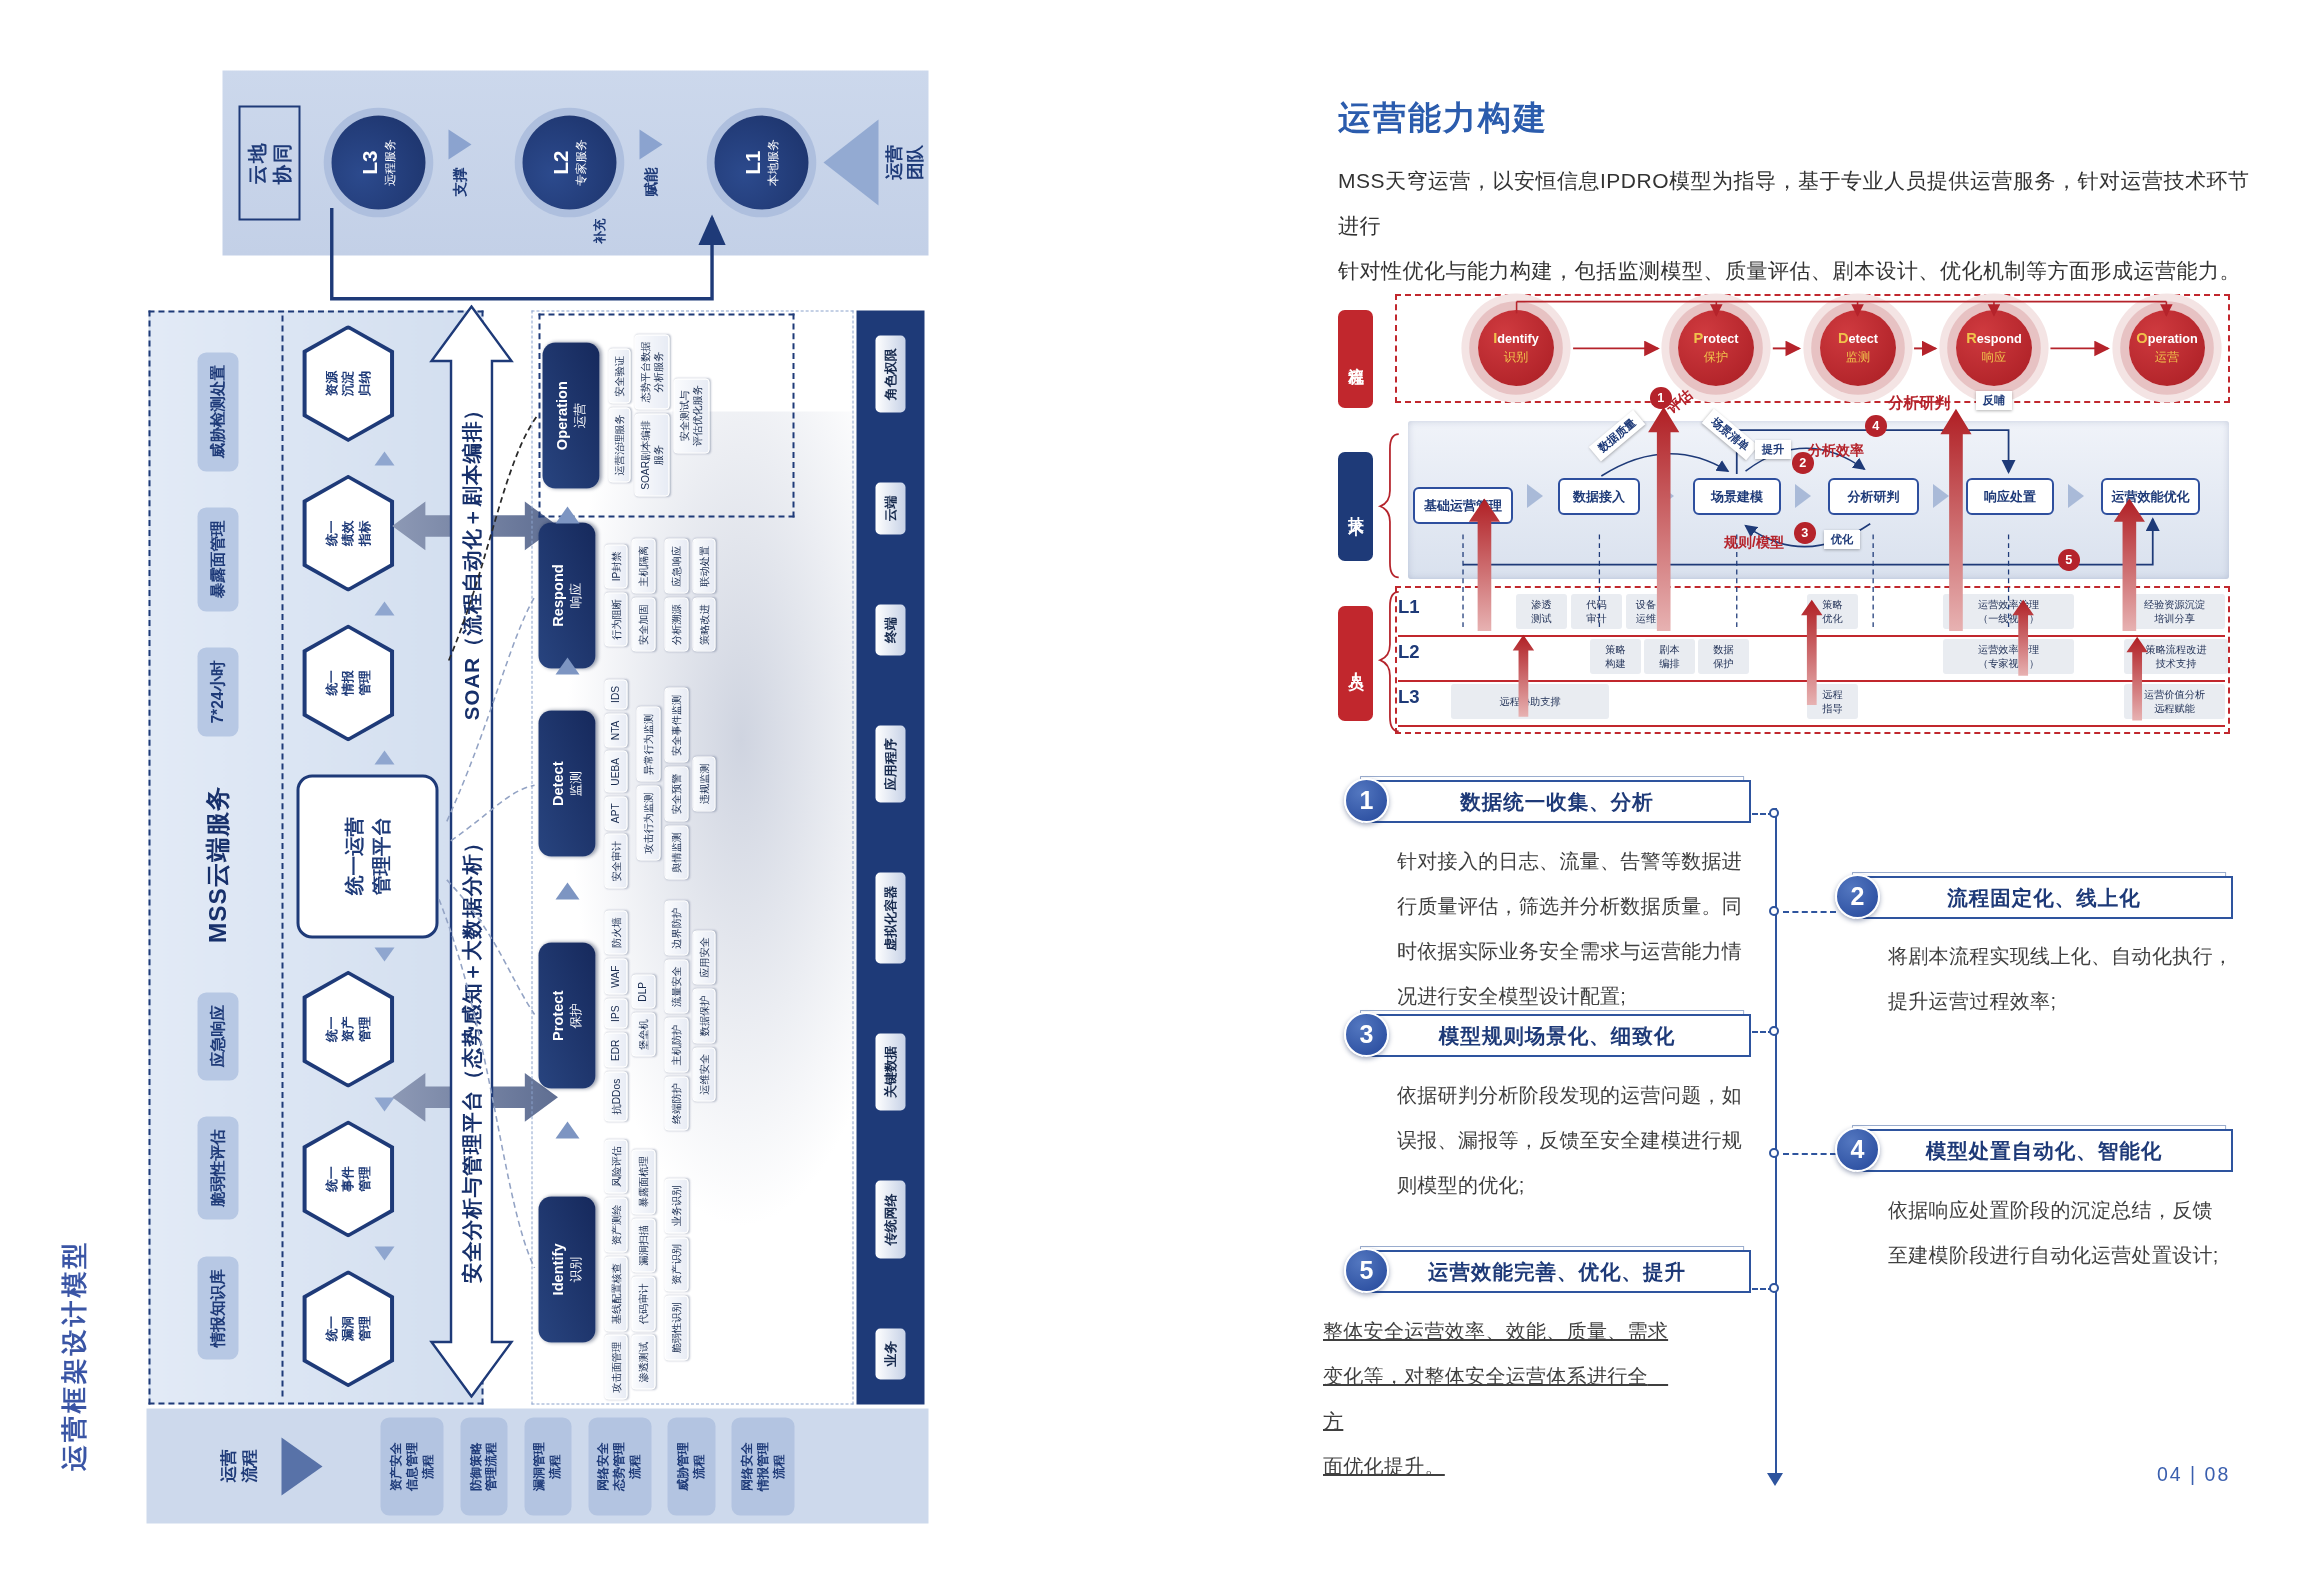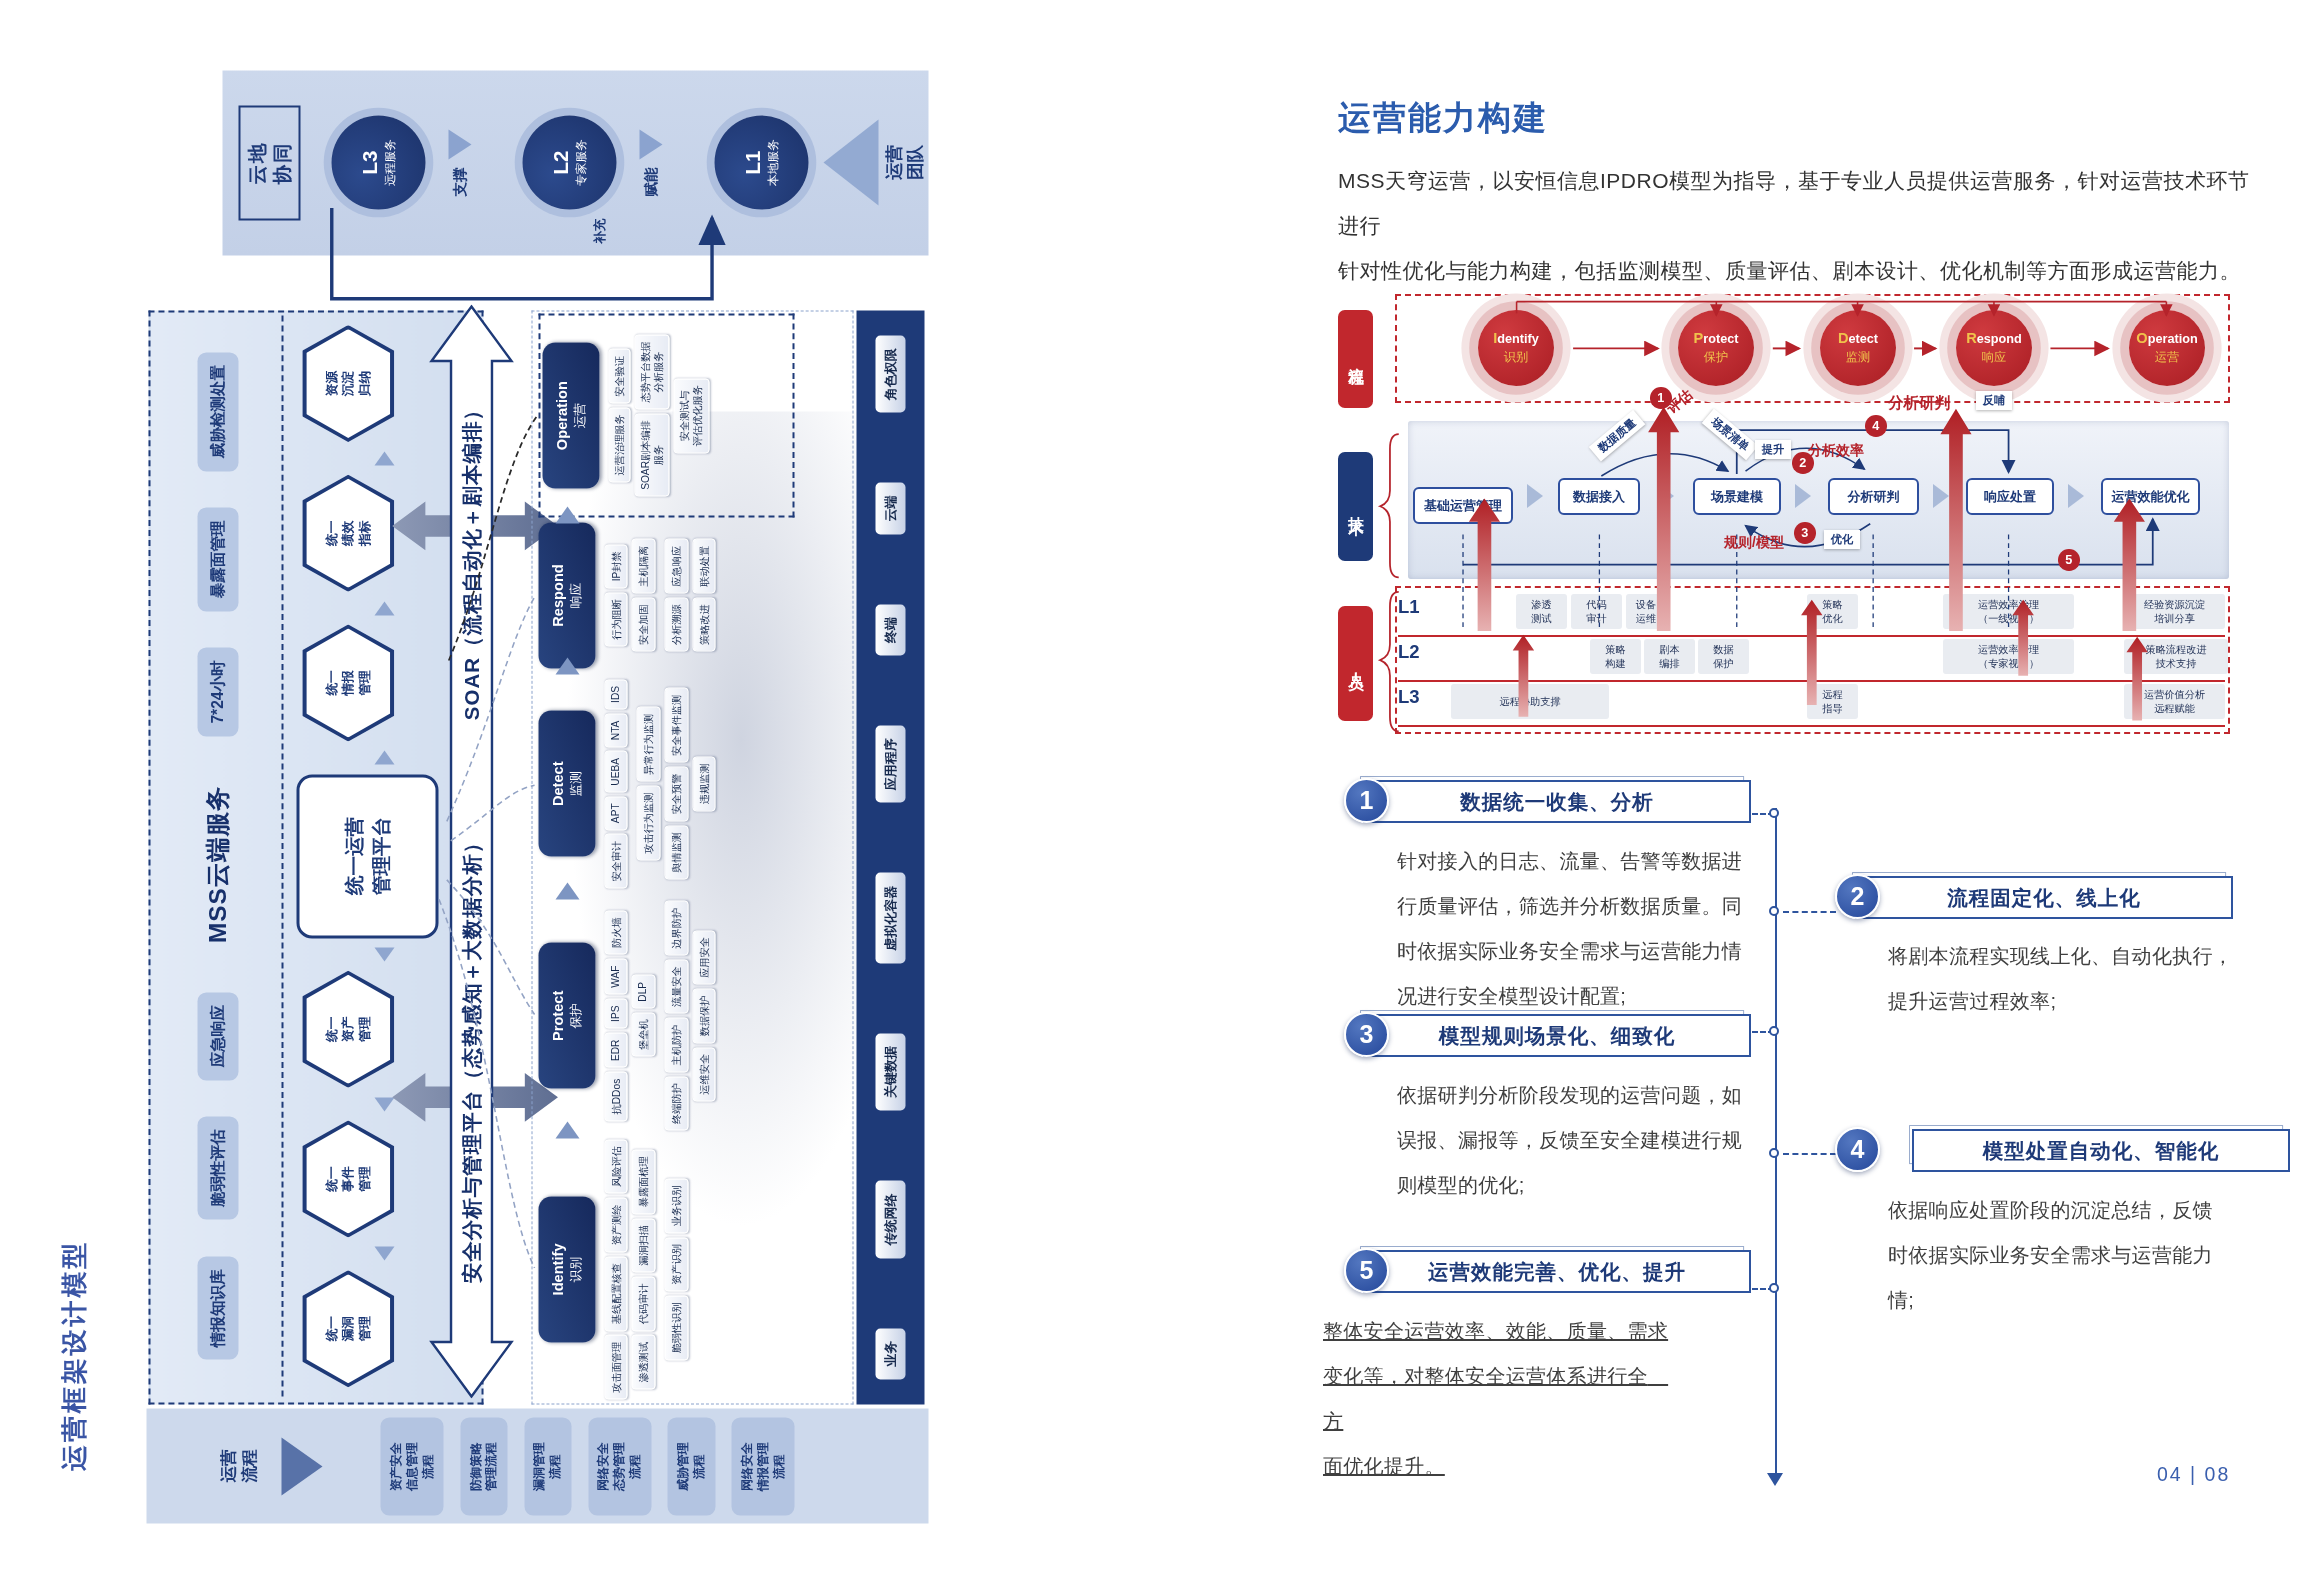--- a/index.html
+++ b/index.html
@@ -647,7 +647,7 @@
     <div class="it-stub" style="left: 1752px; width: 21.5px; top: 1031px;"></div>
     <div class="it-node" style="left: 1769px; top: 1026px;"></div>
     <div class="it-badge" style="left: 1835px; top: 1127px;">4</div>
-    <div class="it-box" style="left: 1912px; top: 1129px; width: 378px;">模型处置自动化、智能化</div>
+    <div class="it-box" style="left: 1855px; top: 1129px; width: 378px;">模型处置自动化、智能化</div>
     <div class="it-body" style="left: 1888px; top: 1188px; width: 349px;">依据响应处置阶段的沉淀总结，反馈
 时依据实际业务安全需求与运营能力情;</div>
     <div class="it-stub" style="left: 1783px; width: 53px; top: 1153px;"></div>

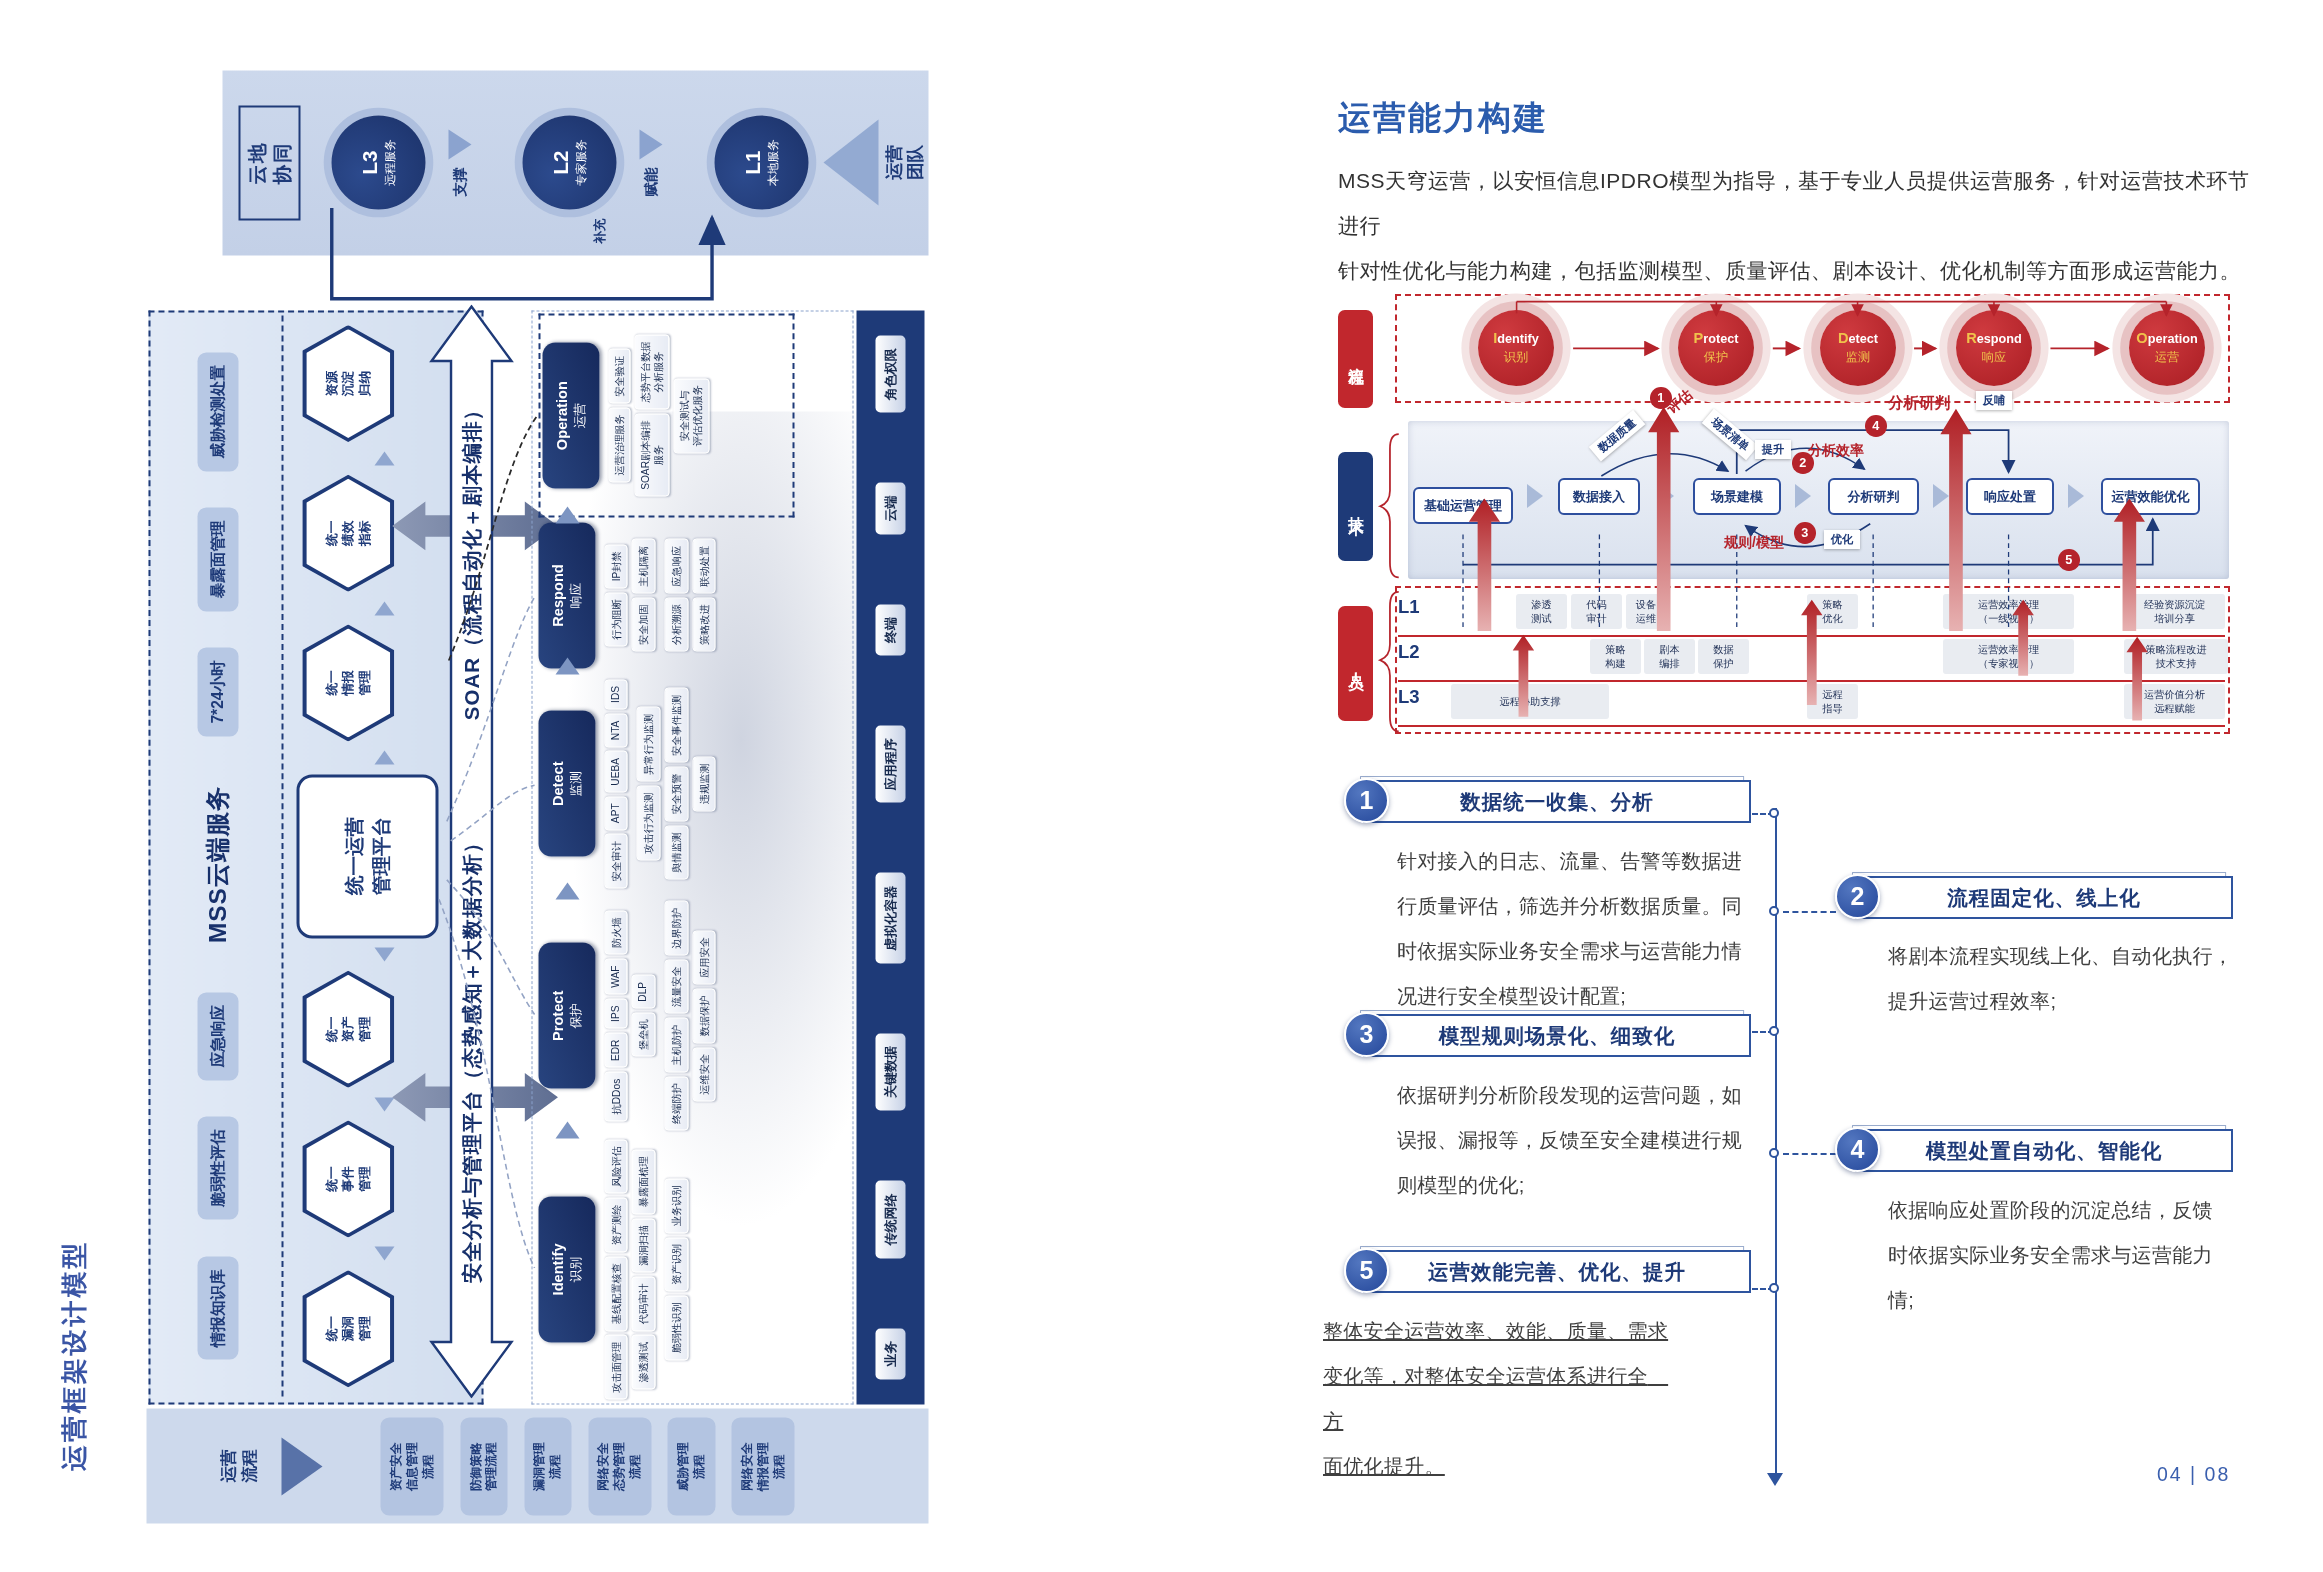--- a/index.html
+++ b/index.html
@@ -649,7 +649,7 @@
     <div class="it-badge" style="left: 1835px; top: 1127px;">4</div>
     <div class="it-box" style="left: 1855px; top: 1129px; width: 378px;">模型处置自动化、智能化</div>
     <div class="it-body" style="left: 1888px; top: 1188px; width: 349px;">依据响应处置阶段的沉淀总结，反馈
-时依据实际业务安全需求与运营能力情;</div>
+至建模阶段进行自动化运营处置设计;</div>
     <div class="it-stub" style="left: 1783px; width: 53px; top: 1153px;"></div>
     <div class="it-node" style="left: 1769px; top: 1148px;"></div>
     <div class="it-badge" style="left: 1344px; top: 1248px;">5</div>

